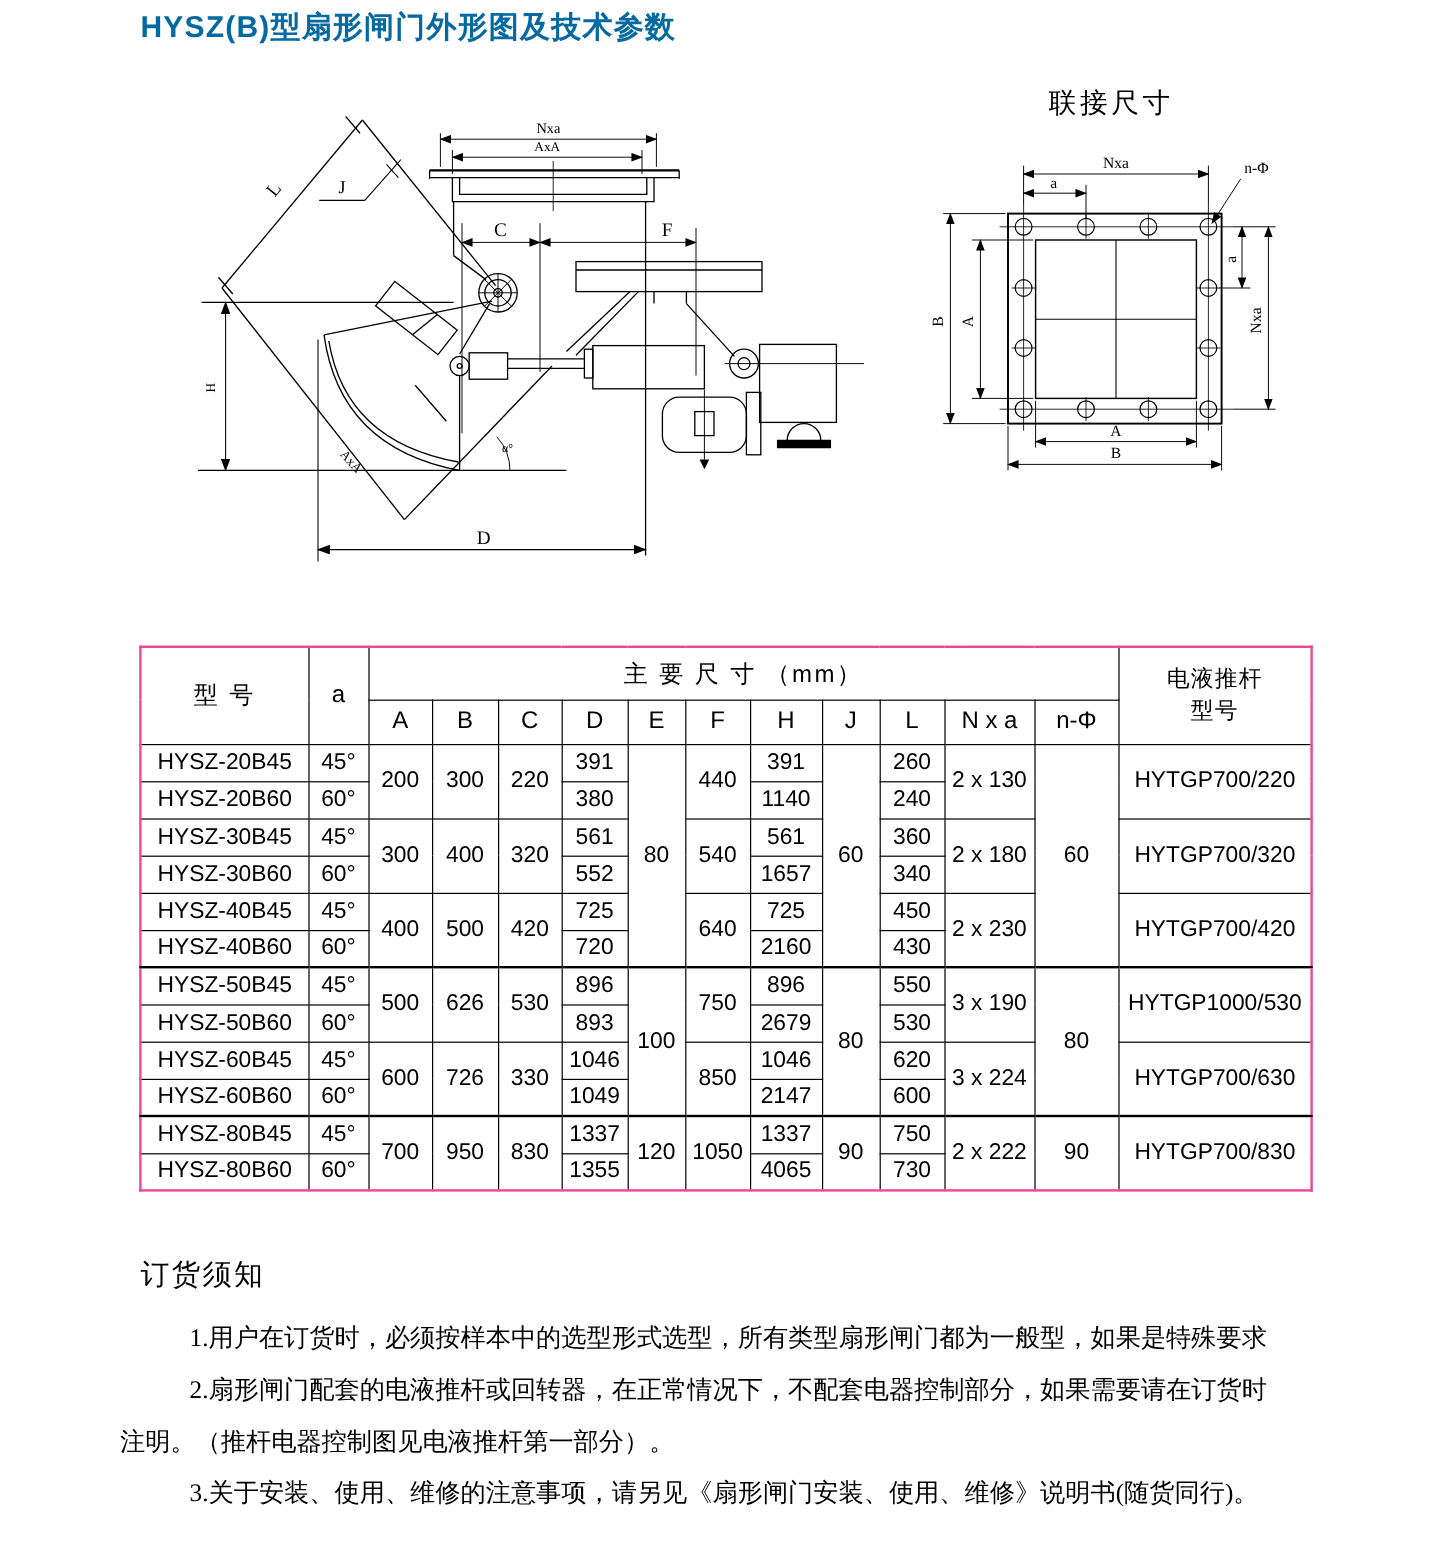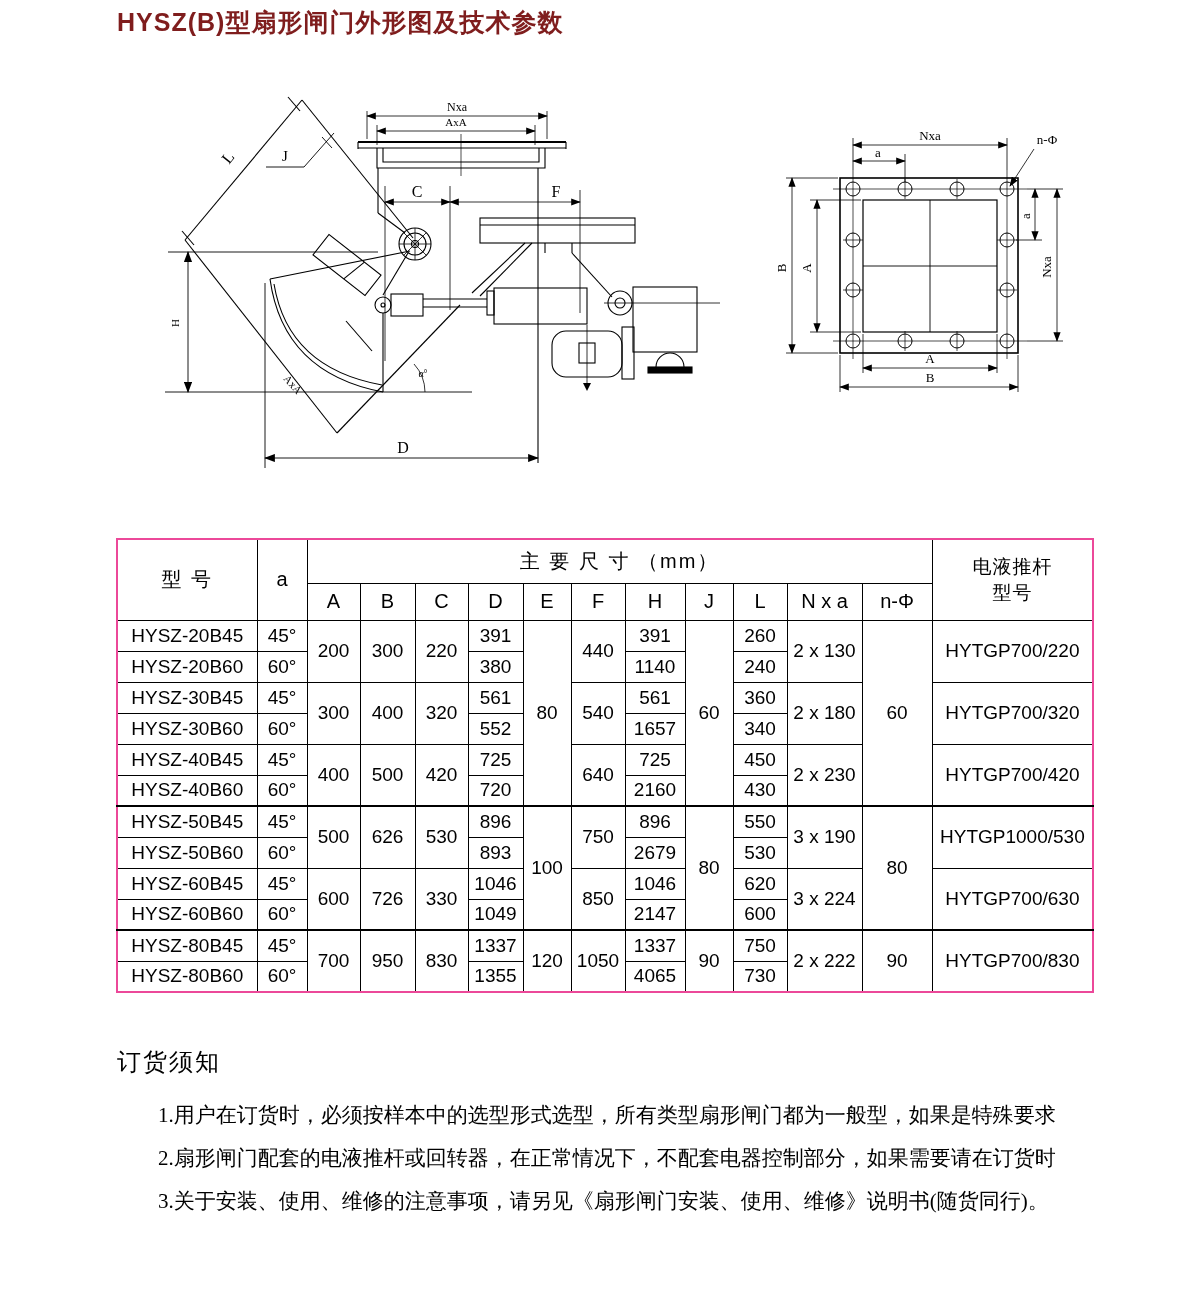--- a/index.html
+++ b/index.html
@@ -7,7 +7,7 @@
         font-family:"Liberation Sans",sans-serif;color:#111;}
   
   .main-title{position:absolute;left:117px;top:6px;font-size:25px;font-weight:bold;
-              letter-spacing:1px;color:#7f1d1d;}
+              letter-spacing:1px;color:#0369a1;}
   .conn-title{position:absolute;left:750px;top:70px;width:352px;text-align:center;
               font-size:23px;letter-spacing:3px;color:#000;
               font-family:"Liberation Serif",serif;}

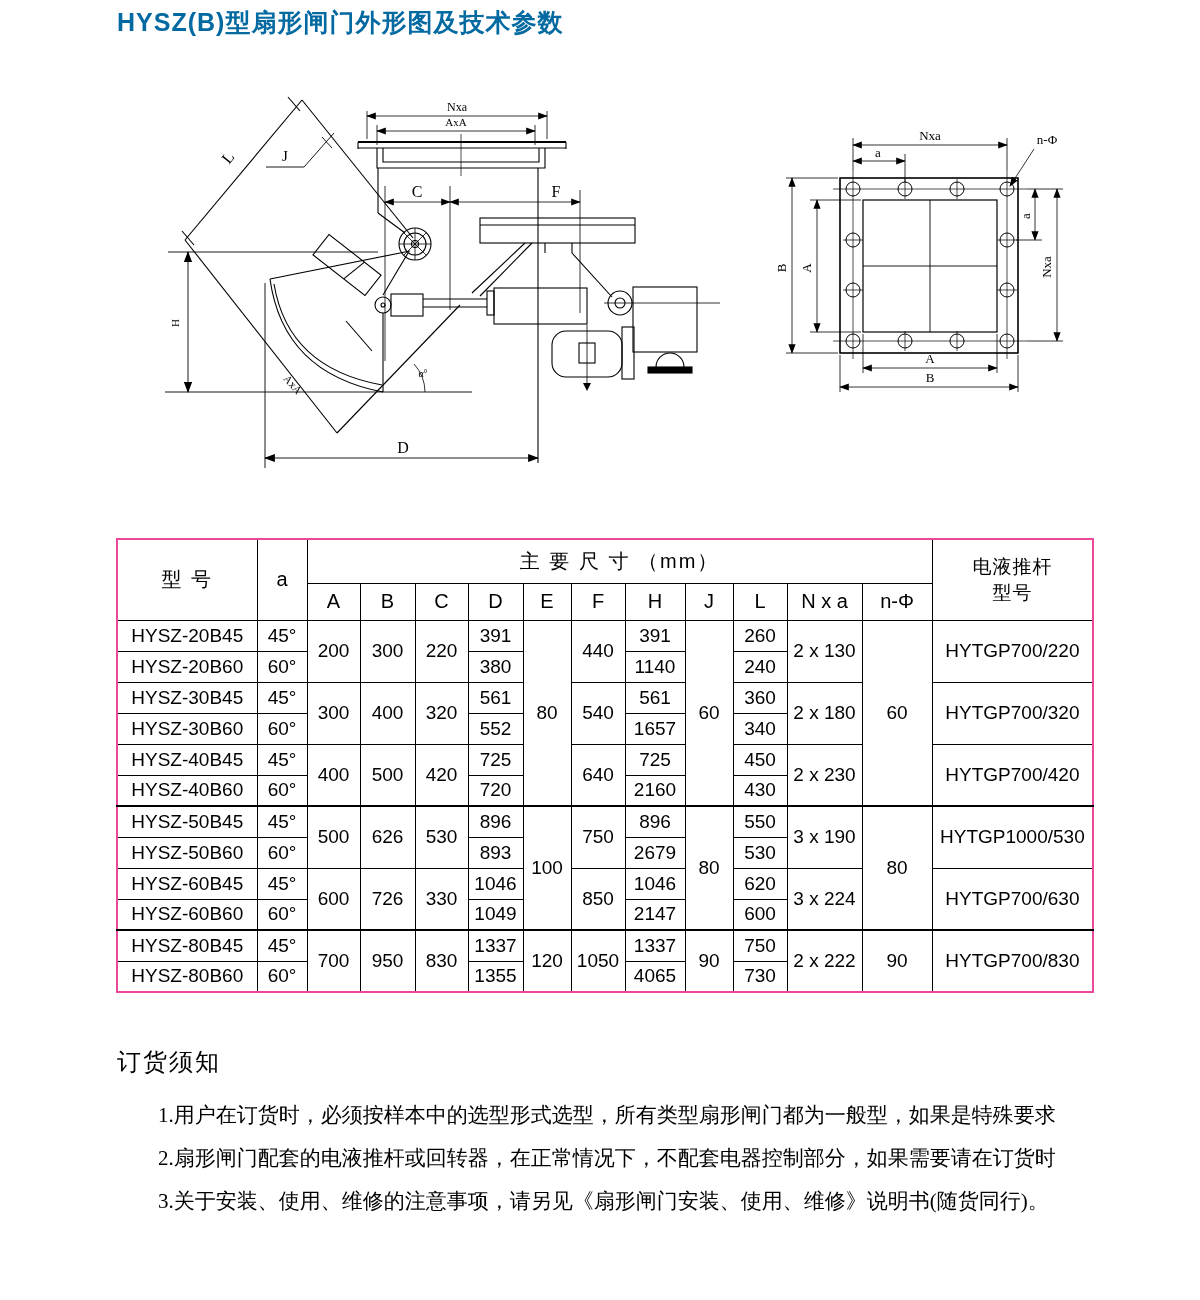--- a/index.html
+++ b/index.html
@@ -184,6 +184,7 @@
     <text x="283" y="398" font-size="16" text-anchor="middle">D</text>
   </svg>
 
+  <div class="conn-title">联接尺寸</div>
 
   <svg class="draw-right" width="400" height="360" viewBox="0 0 400 360">
     <defs>

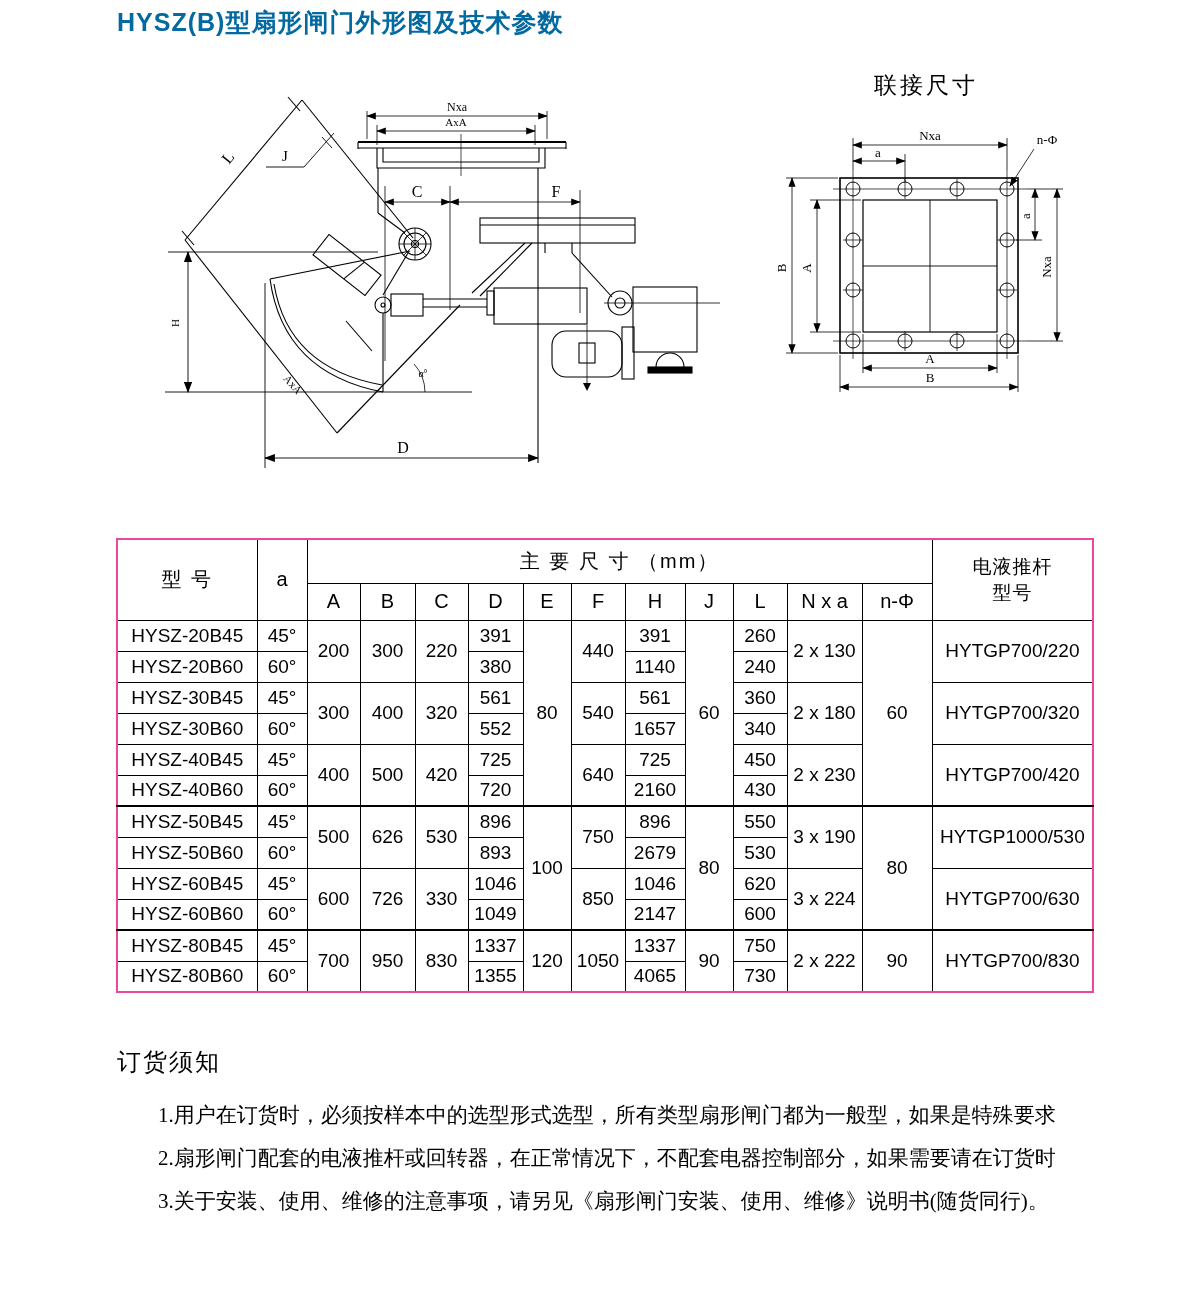--- a/index.html
+++ b/index.html
@@ -459,6 +459,7 @@
   <div class="notes">
     <p class="ind">1.用户在订货时，必须按样本中的选型形式选型，所有类型扇形闸门都为一般型，如果是特殊要求</p>
     <p class="ind">2.扇形闸门配套的电液推杆或回转器，在正常情况下，不配套电器控制部分，如果需要请在订货时</p>
+    <p>注明。（推杆电器控制图见电液推杆第一部分）。</p>
     <p class="ind">3.关于安装、使用、维修的注意事项，请另见《扇形闸门安装、使用、维修》说明书(随货同行)。</p>
   </div>
 

